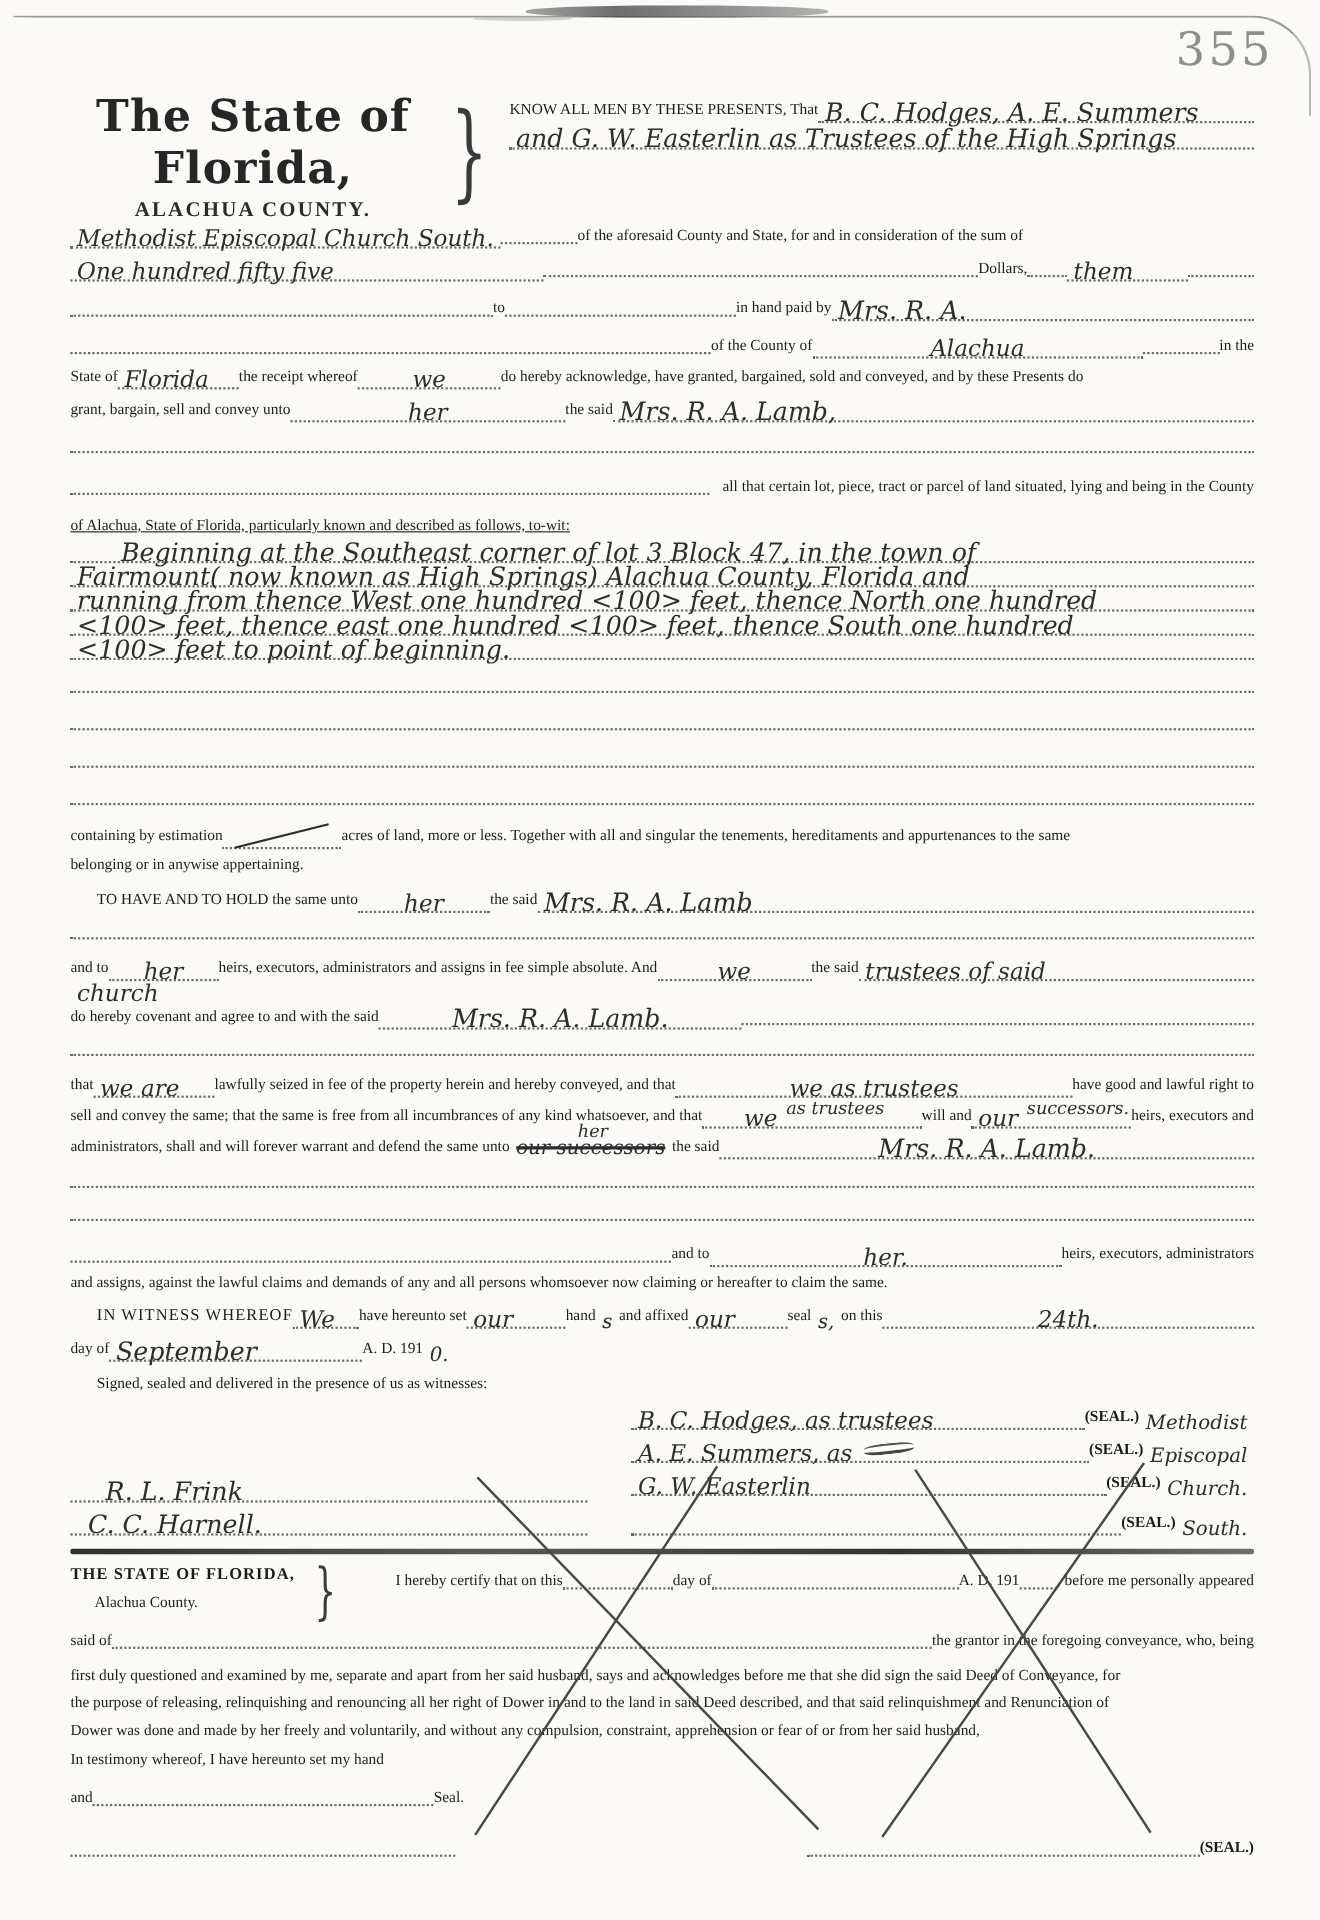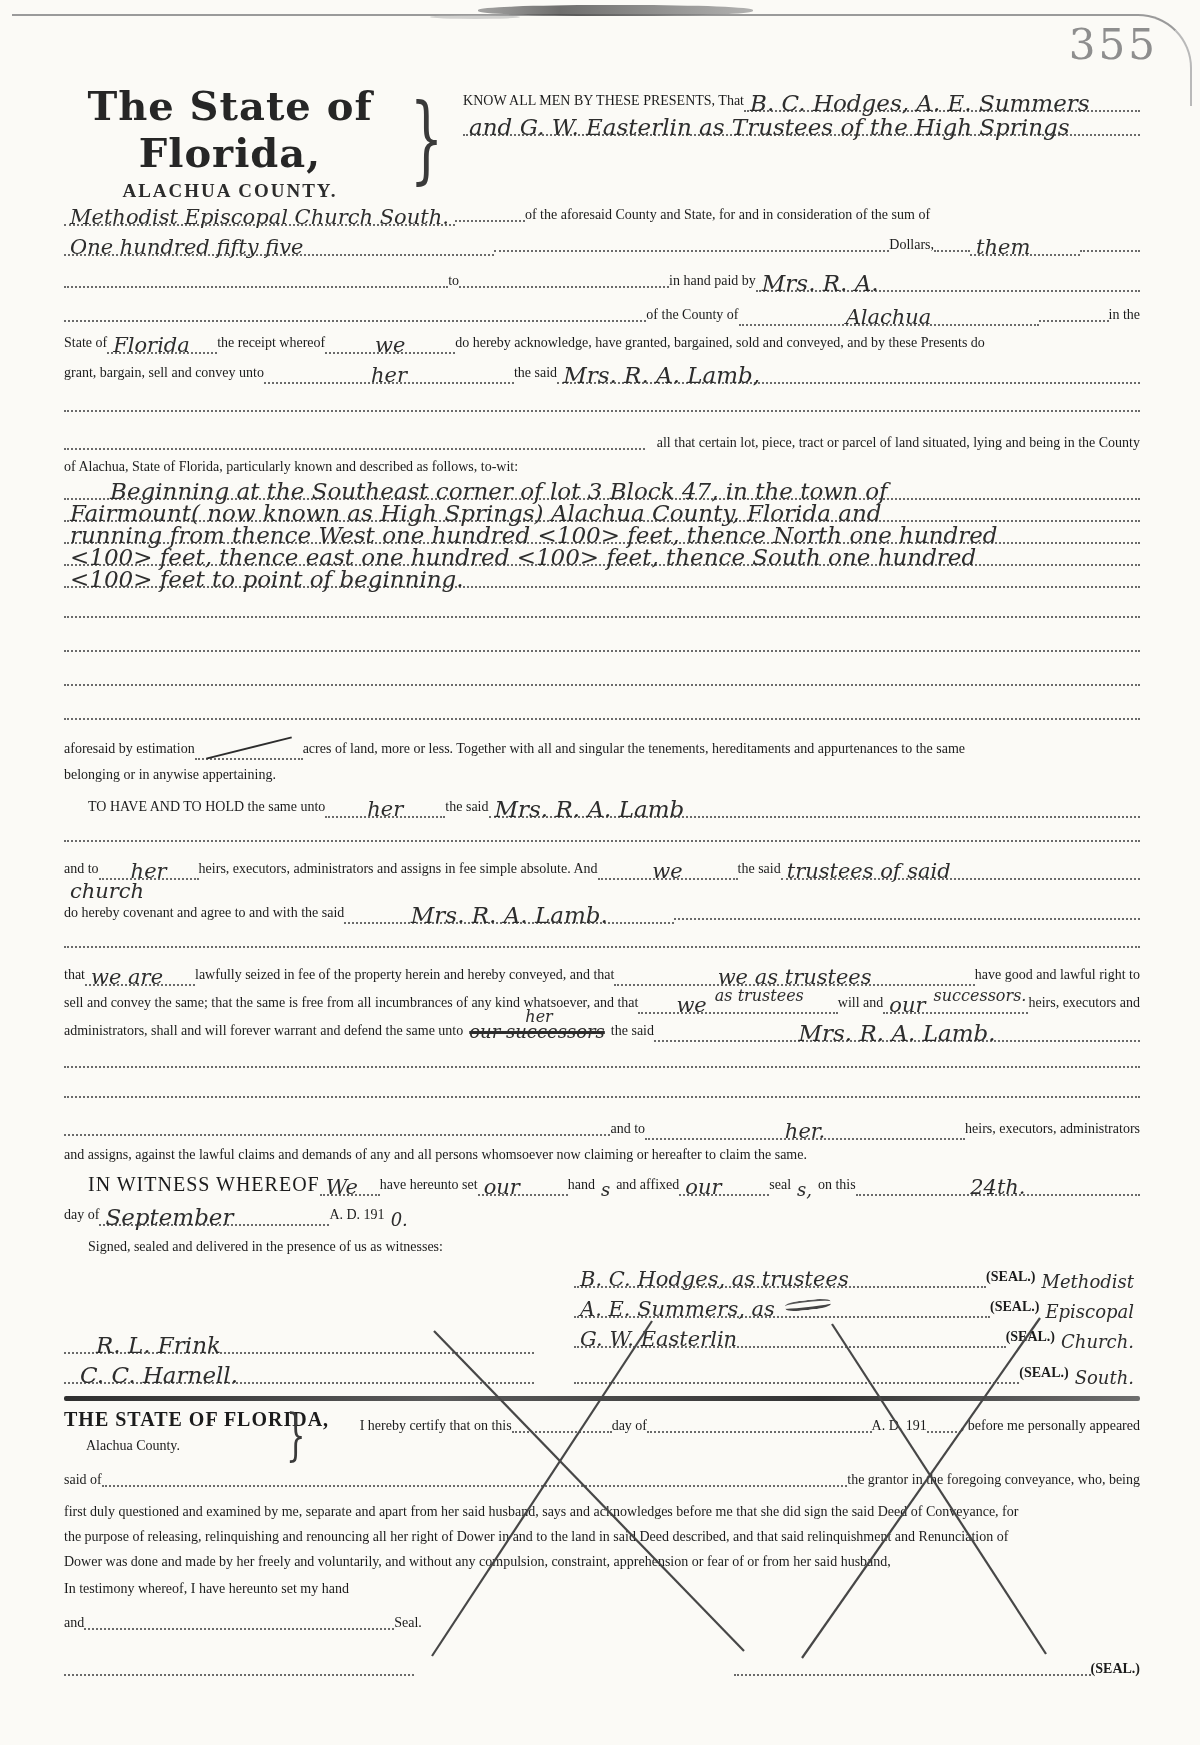--- a/index.html
+++ b/index.html
@@ -137,7 +137,7 @@
     <span class="dots grow"></span>
     <span class="p">all that certain lot, piece, tract or parcel of land situated, lying and being in the County</span>
   </div>
-  <div class="row" style="margin-top:4px;">
+  <div class="row" style="margin-top:16px;text-decoration:underline;">
     <span class="p">of Alachua, State of Florida, particularly known and described as follows, to-wit:</span>
   </div>
   <div class="row" style="margin-top:4px;">

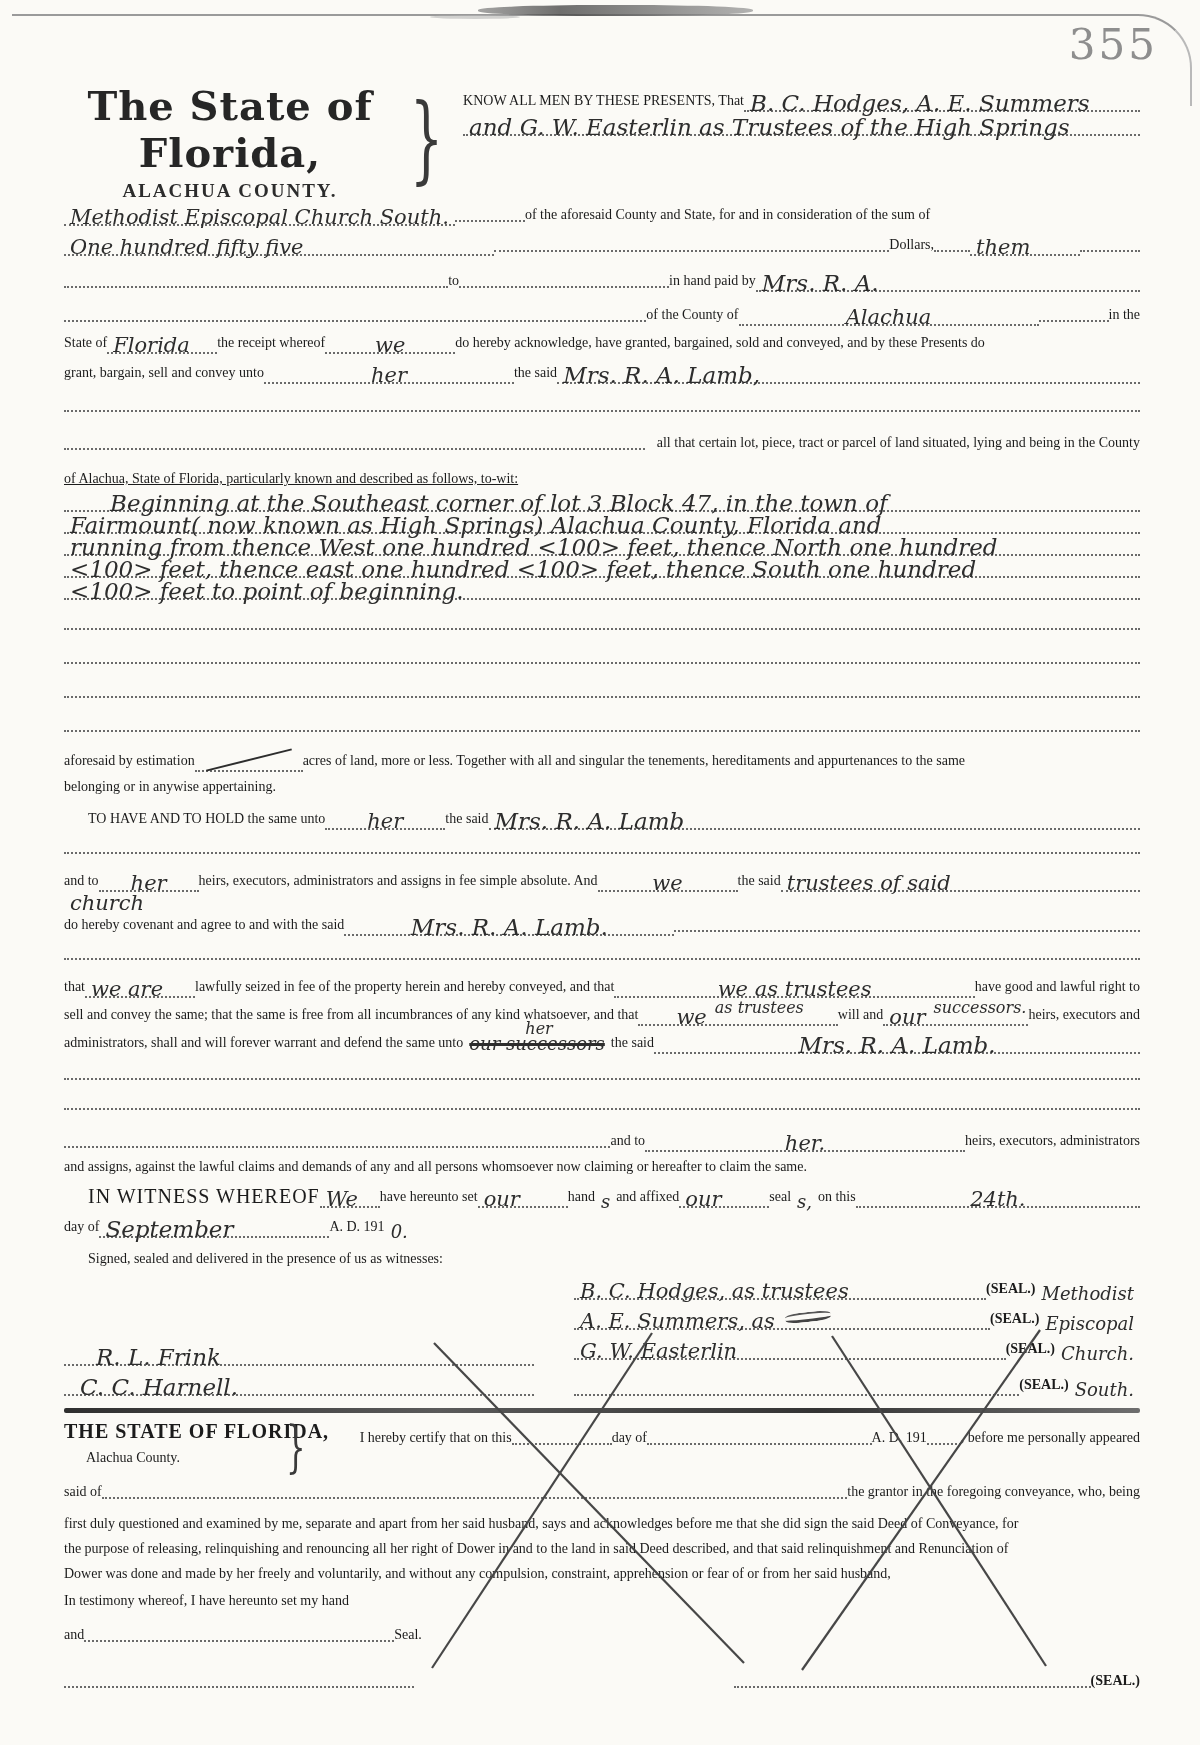--- a/index.html
+++ b/index.html
@@ -179,7 +179,7 @@
     </div>
 
   <div class="row" style="margin-top:16px;">
-    <span class="p">aforesaid by estimation</span>
+    <span class="p">containing by estimation</span>
     <span class="u" style="min-width:90px;">
         <span class="tick"></span>
       </span>

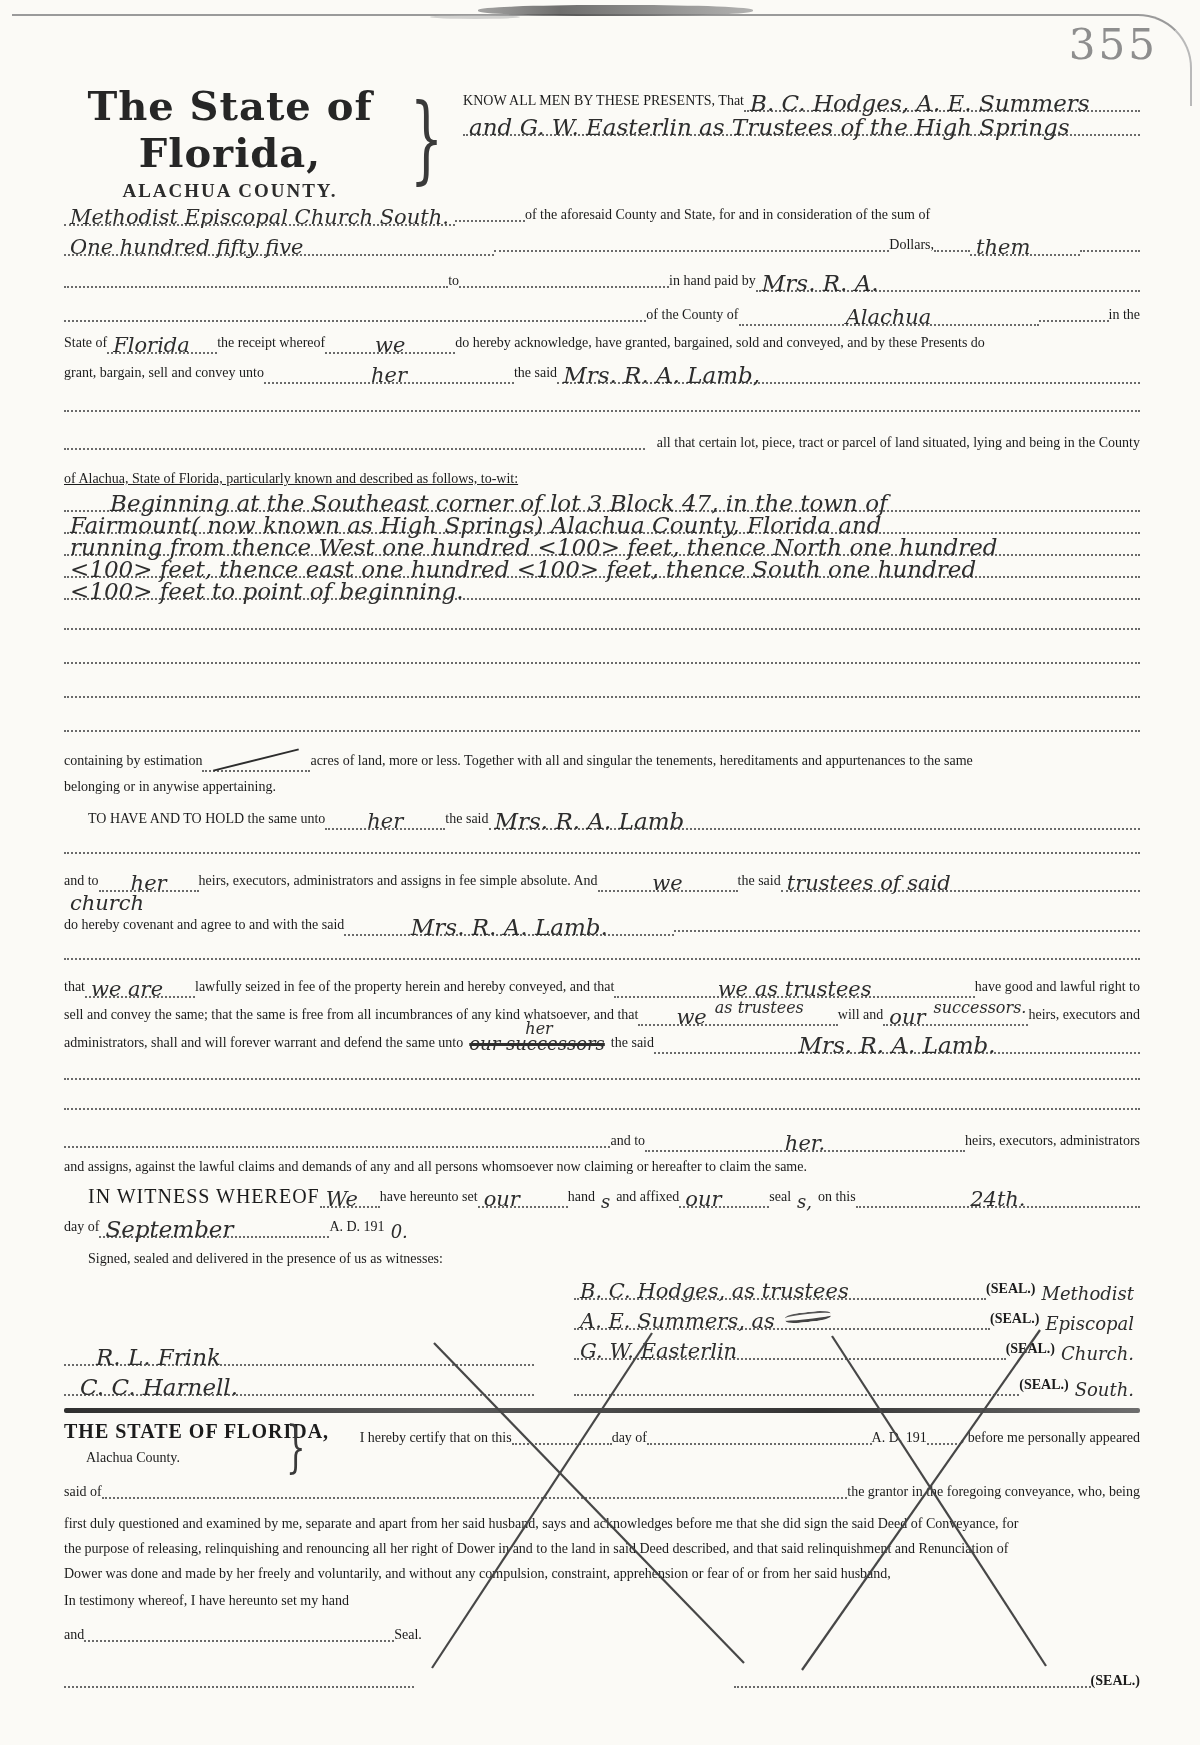--- a/index.html
+++ b/index.html
@@ -29,7 +29,7 @@
          line-height:.85;align-self:center;font-weight:normal;}
   .title{font-family:"DejaVu Serif",serif;font-weight:bold;font-size:40px;letter-spacing:1px;color:#262626;}
   .county{font-weight:bold;font-size:19px;letter-spacing:2px;text-align:center;color:#2c2c2c;margin-top:4px;}
-  .sechead{font-size:20px;letter-spacing:1px;}
+  .sechead{font-size:15px;letter-spacing:1px;}
   .tick{width:88px;border-top:2px solid #2d2d2d;transform:rotate(-14deg);margin:0 10px 9px;align-self:flex-end;}
   .raise{position:relative;top:-10px;font-size:16px;padding:0 2px;}
   .rel{position:relative;}

